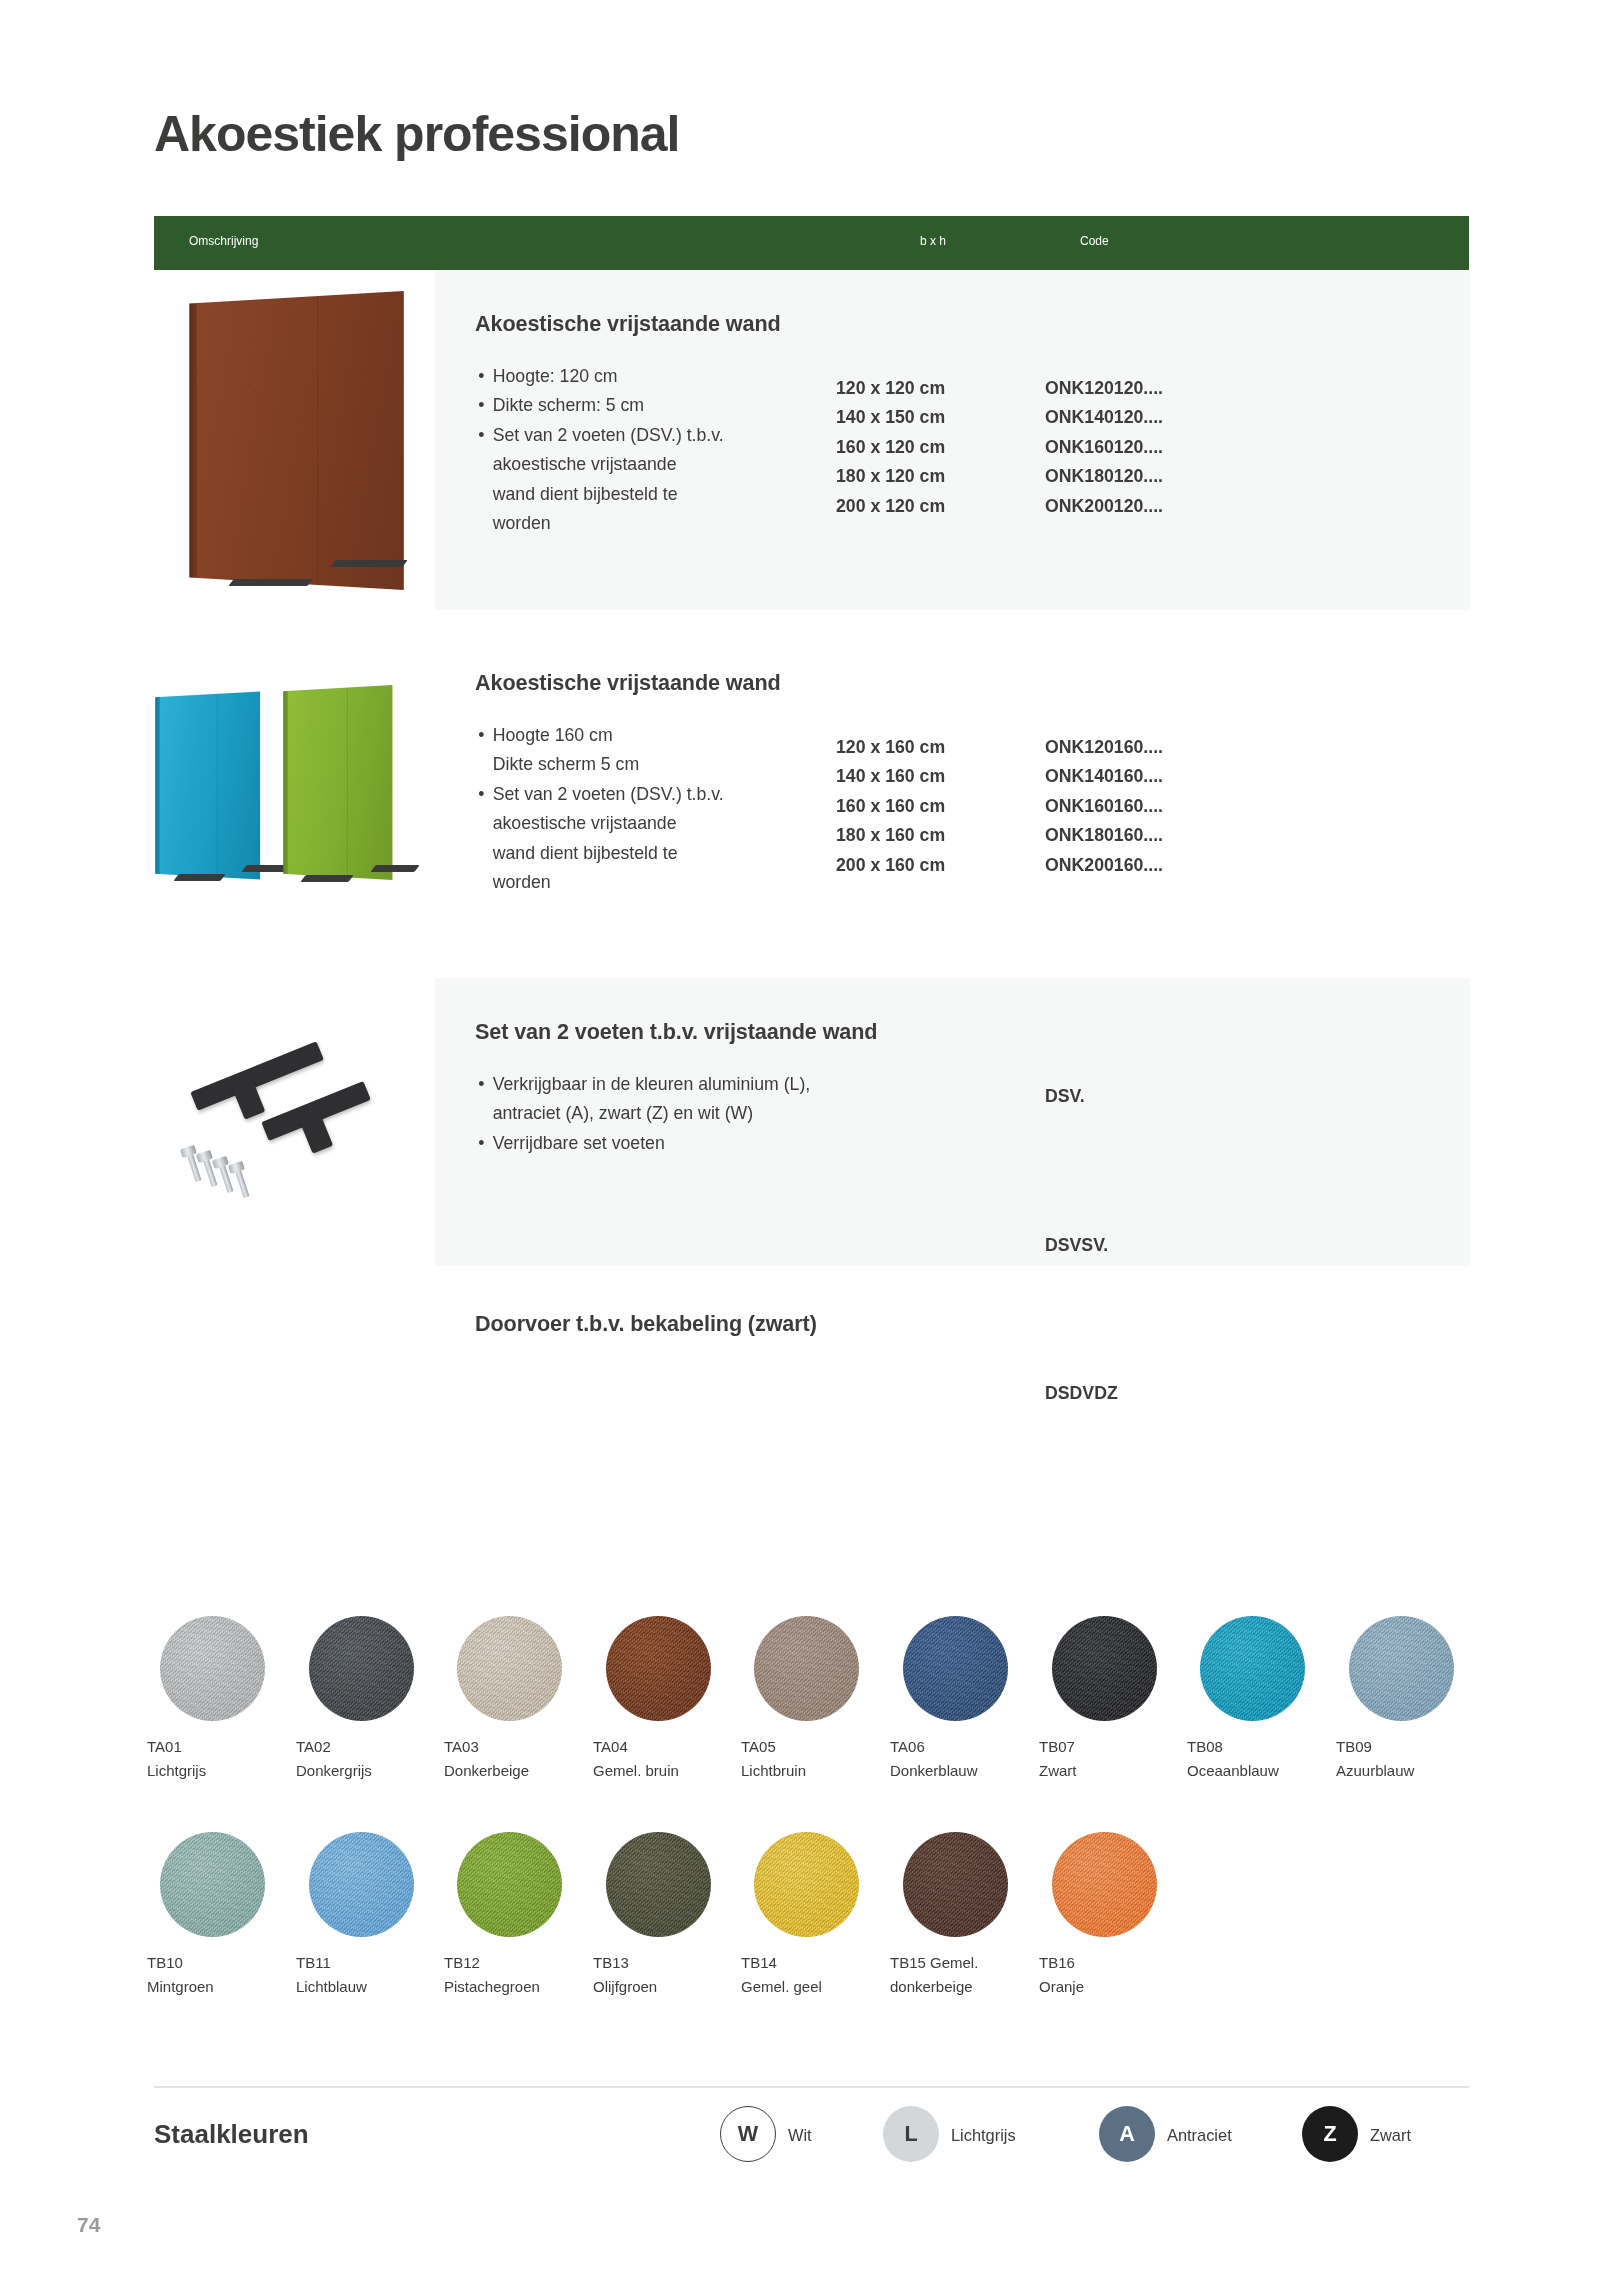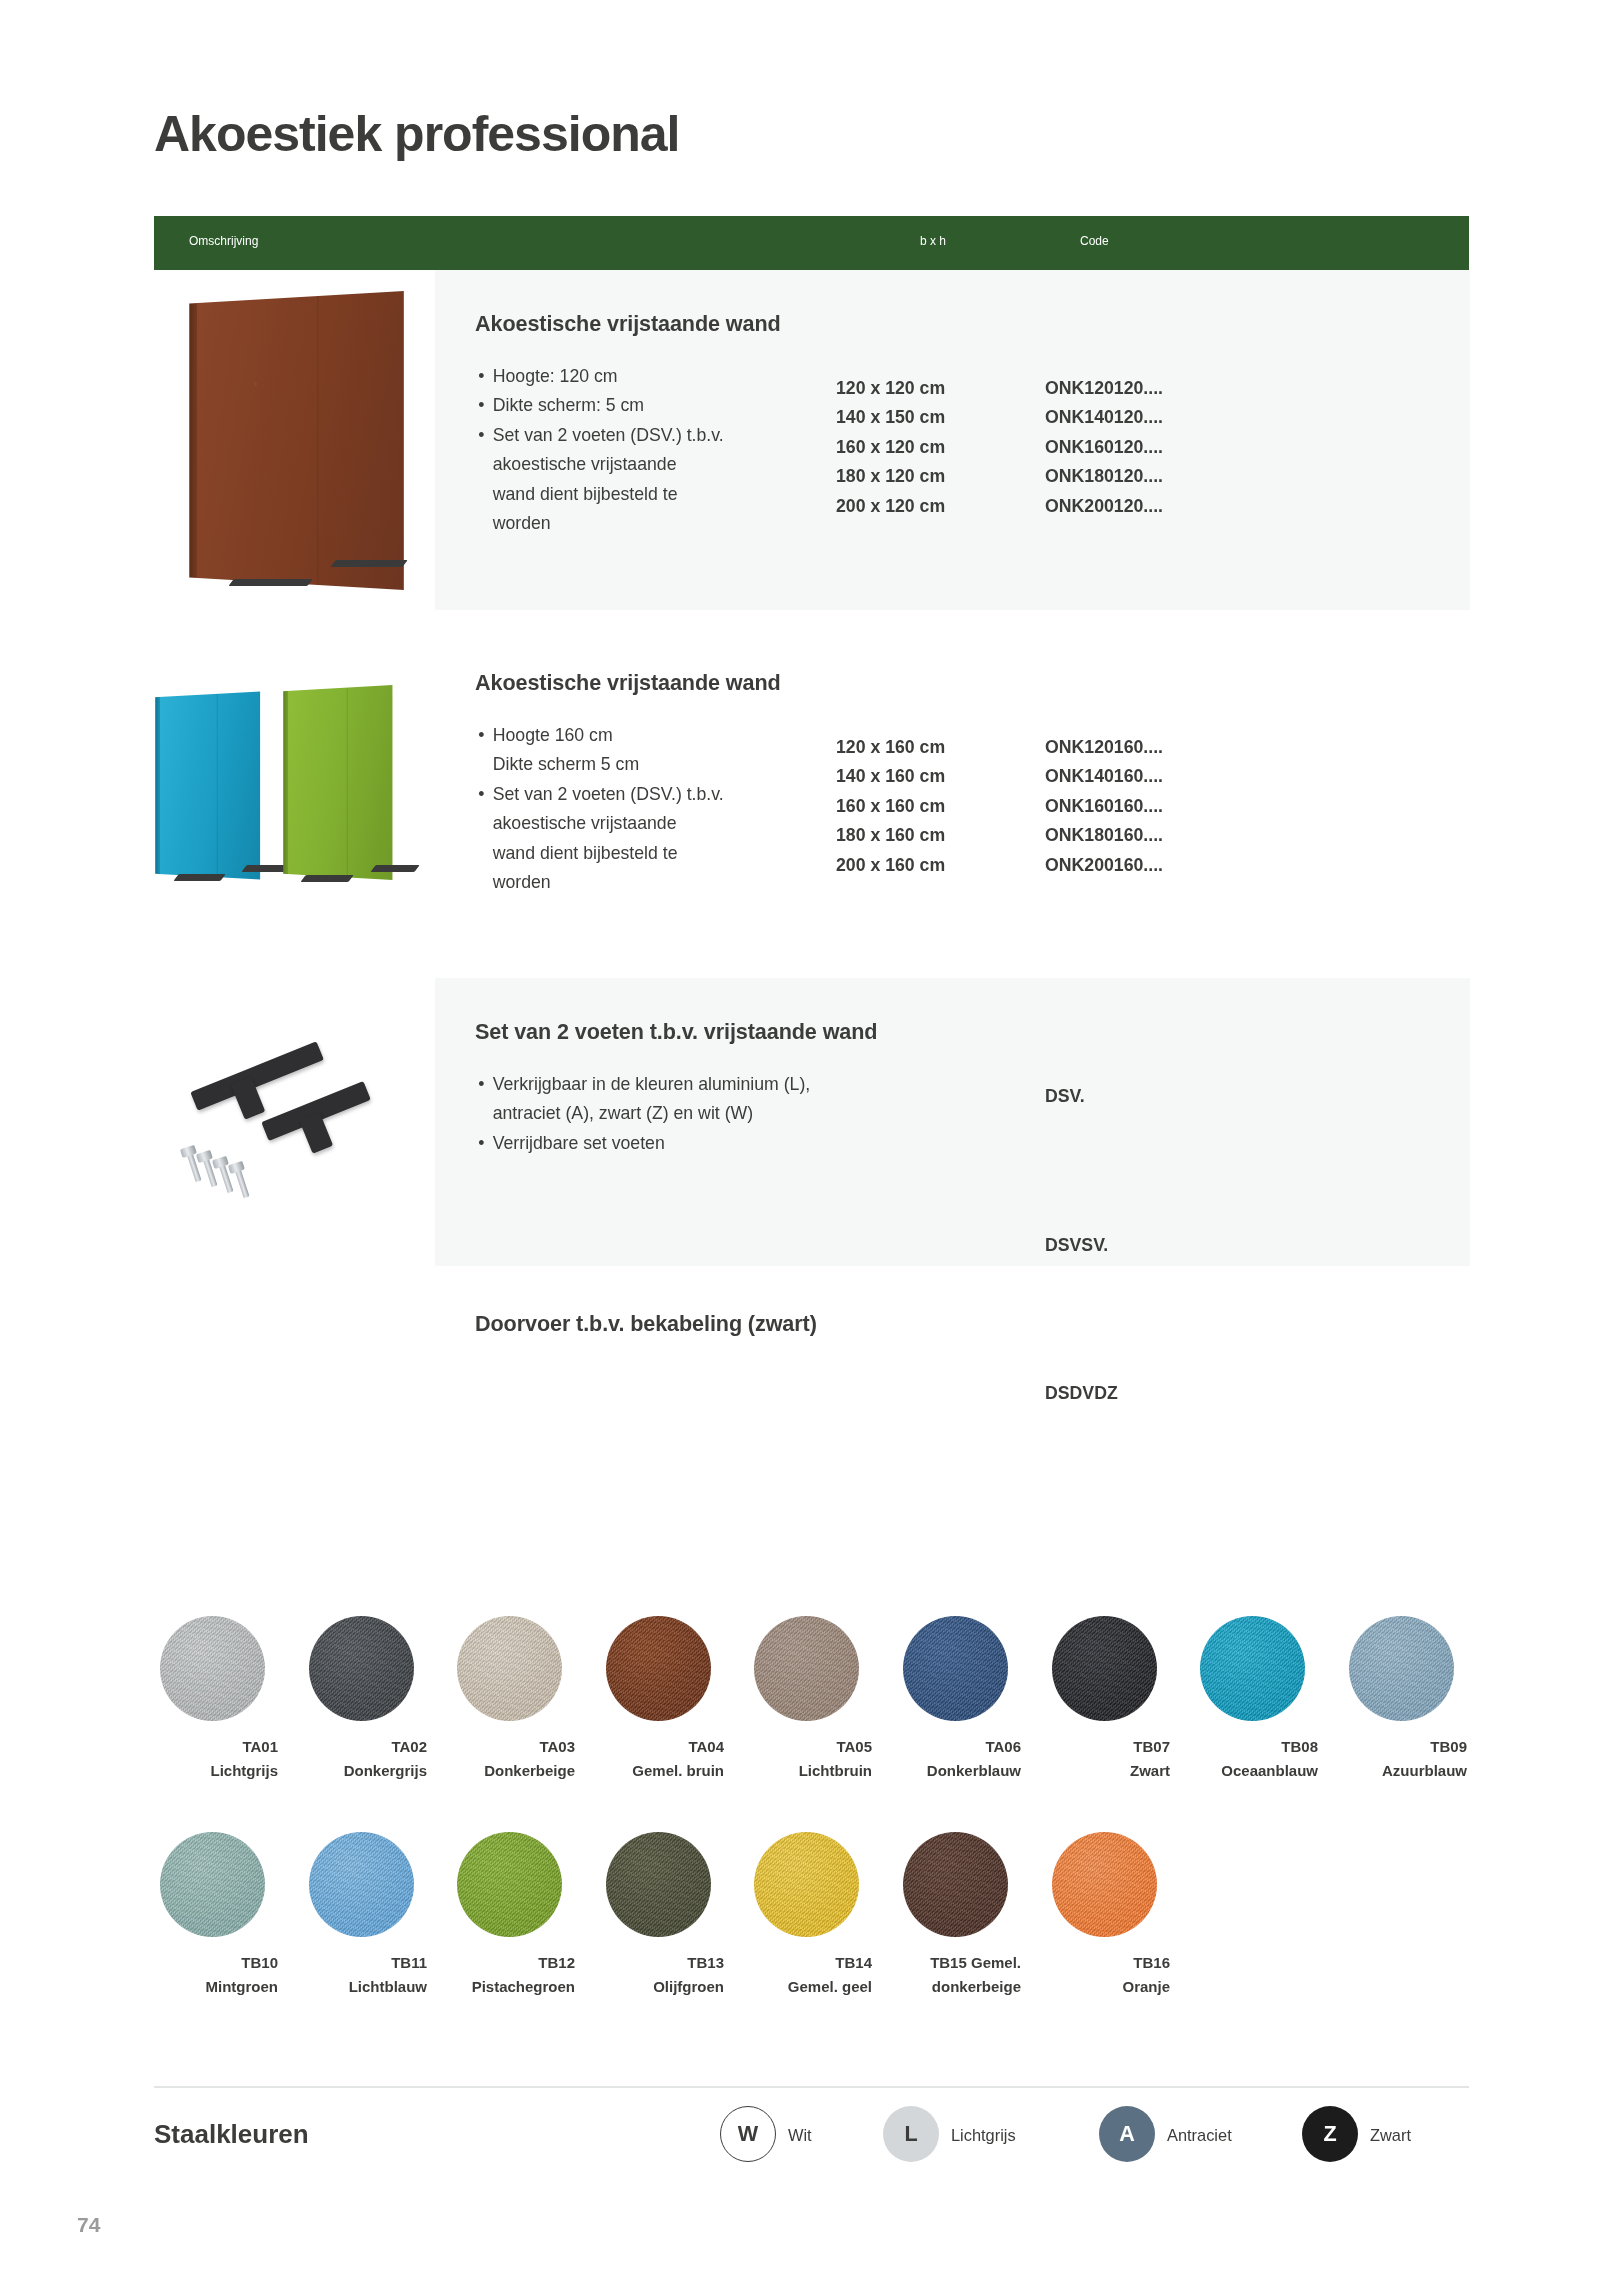--- a/index.html
+++ b/index.html
@@ -97,7 +97,7 @@
   }
   .swatch-code, .swatch-name {
     width: 131px; margin-left: -13px;
-    text-align: right; font-size: 15px; font-weight: bold; color: #3c3c3b;
+    text-align: left; font-size: 15px; font-weight: normal; color: #3c3c3b;
   }
   .swatch-code { margin-top: 17px; }
   .swatch-name { margin-top: 5.2px; line-height: 21.6px; }

